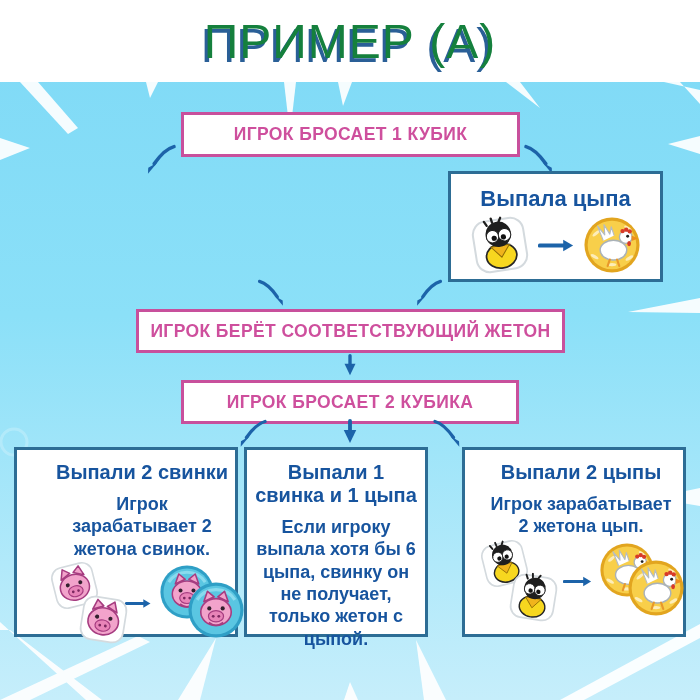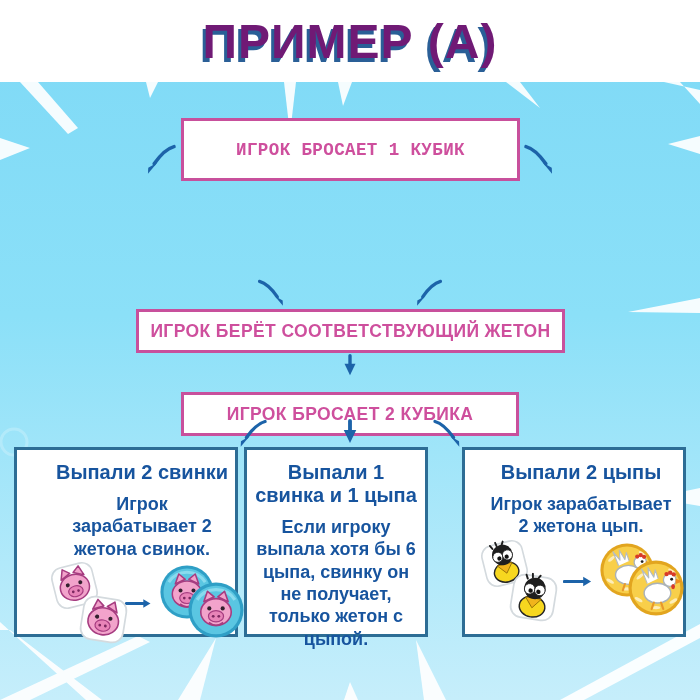--- a/index.html
+++ b/index.html
@@ -10,7 +10,7 @@
   }
   .titlebar{position:absolute;left:0;top:0;width:700px;height:82px;background:#ffffff;
     display:flex;align-items:center;justify-content:center;}
-  .title{margin:16px;font-size:48px;font-weight:bold;color:#701a75;letter-spacing:1px;
+  .title{margin:16px;font-size:48px;font-weight:normal;color:#15803d;letter-spacing:1px;
     text-shadow:-3px 4px 0 #2a5f97;}
   .rays{position:absolute;left:0;top:82px;pointer-events:none;}
   .box{position:absolute;box-sizing:border-box;background:#ffffff;text-align:center;}

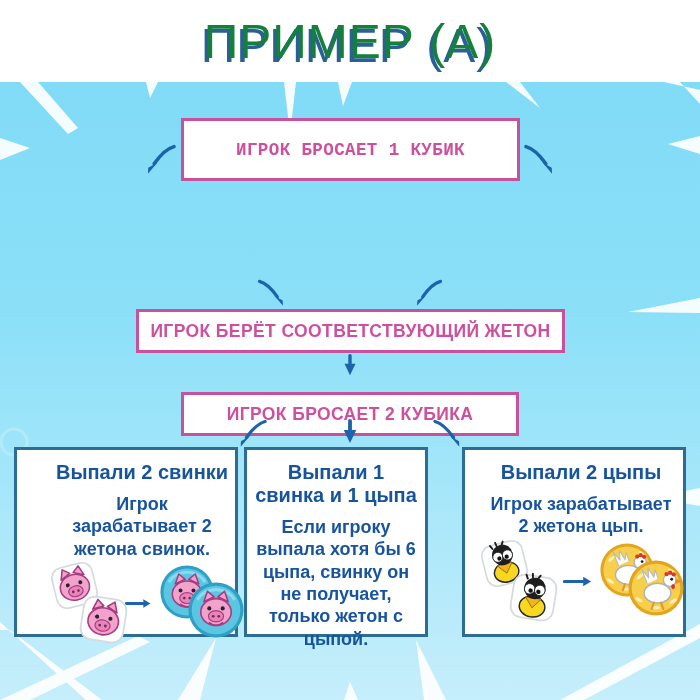--- a/index.html
+++ b/index.html
@@ -138,7 +138,7 @@
     <h1 class="title">ПРИМЕР (А)</h1>
   </div>
 
-  <div class="box pink" style="left:181px;top:118px;width:339px;height:63px;font-family:Liberation Mono, monospace;">
+  <div class="box pink" style="left:181px;top:112px;width:339px;height:45px;">
     <span>ИГРОК БРОСАЕТ 1 КУБИК</span>
   </div>
 

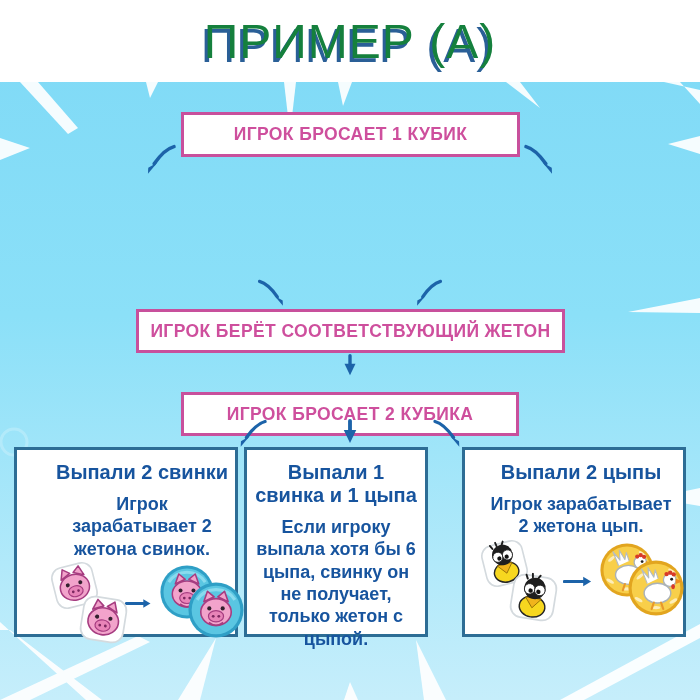--- a/index.html
+++ b/index.html
@@ -150,6 +150,21 @@
     </svg>
 
 
+  <div class="box blue" style="left:448px;top:171px;width:215px;height:111px;">
+    <div class="hdr">Выпала цыпа</div>
+    <div class="gfx">
+      <svg class="tilt-l" width="58" height="58" viewBox="0 0 40 40">
+          <use href="#dieface"></use>
+          <use href="#chickface"></use>
+        </svg>
+      <svg width="36" height="15" viewBox="0 0 40 16">
+          <use href="#arrowright"></use>
+        </svg>
+      <svg width="58" height="58" viewBox="0 0 40 40">
+          <use href="#chicktoken"></use>
+        </svg>
+    </div>
+  </div>
 
   <svg class="arr mirror" style="left:256px;top:279px;" width="34" height="27" viewBox="0 0 40 34">
       <use href="#curve"></use>

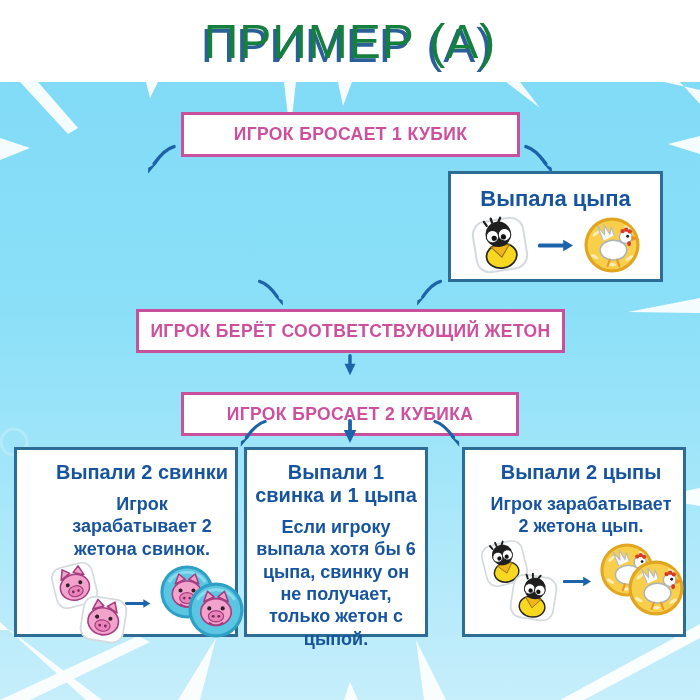--- a/index.html
+++ b/index.html
@@ -181,7 +181,7 @@
       <use href="#downarrow"></use>
     </svg>
 
-  <div class="box pink" style="left:181px;top:392px;width:338px;height:44px;">
+  <div class="box pink" style="left:181px;top:380px;width:338px;height:44px;">
     <span>ИГРОК БРОСАЕТ 2 КУБИКА</span>
   </div>
 

